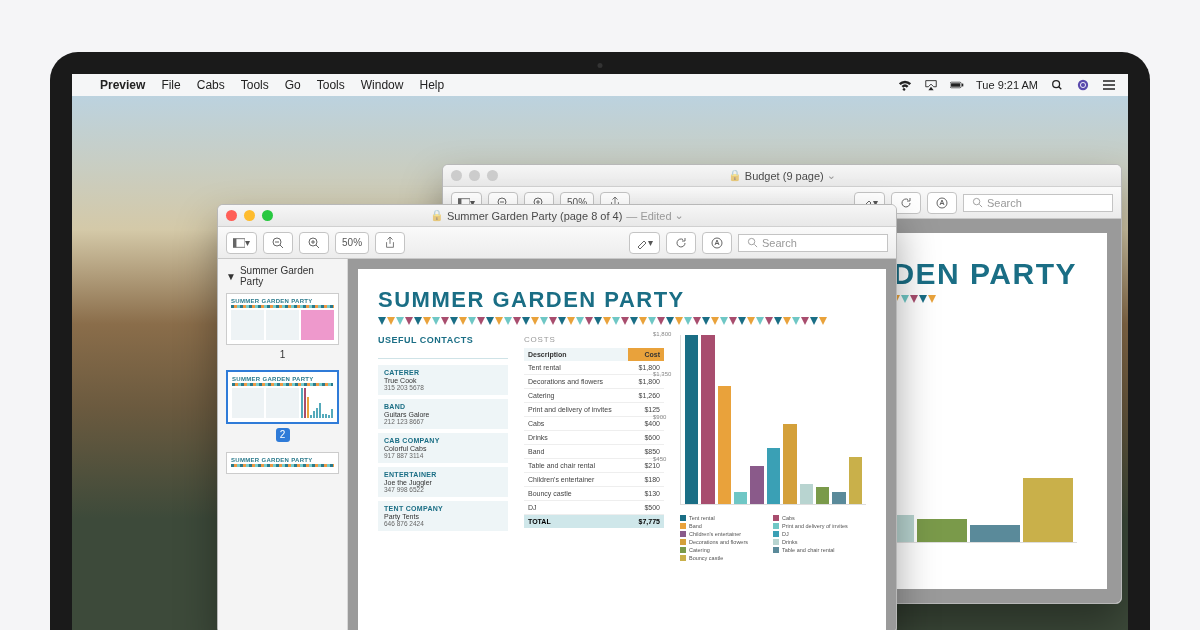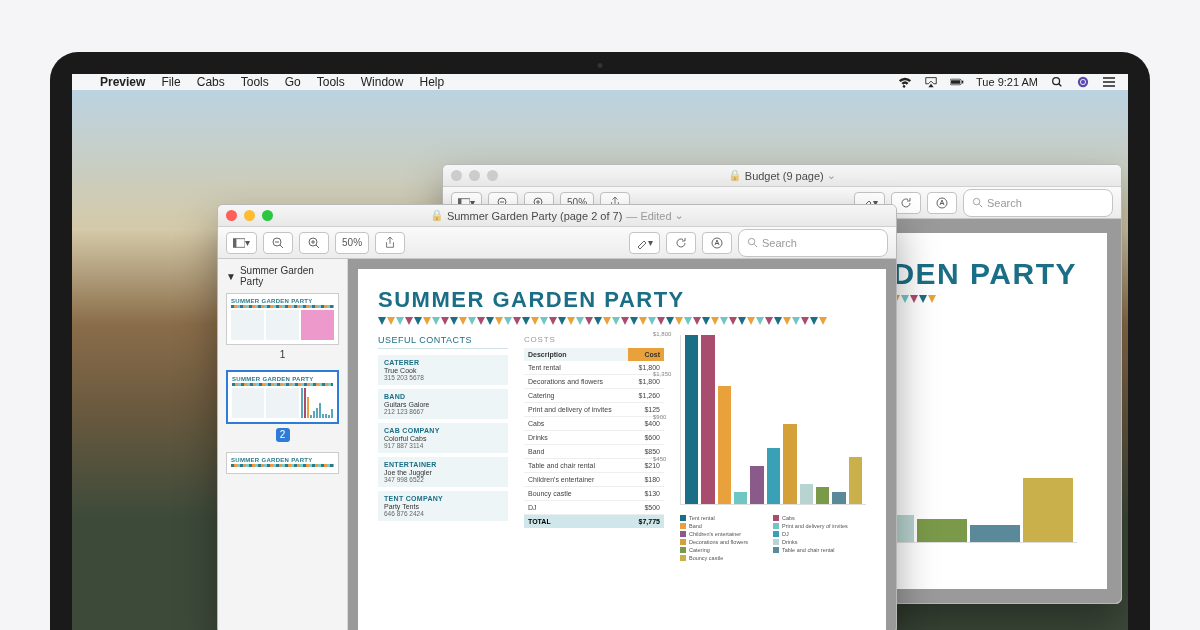--- a/index.html
+++ b/index.html
@@ -7,7 +7,7 @@
 .laptop-frame{position:absolute;top:52px;left:50px;right:50px;bottom:0;background:#1a1a1a;border-radius:28px 28px 0 0;padding:22px 22px 0}
 .camera{position:absolute;top:11px;left:50%;transform:translateX(-50%);width:5px;height:5px;background:#333;border-radius:50%}
 .screen{width:100%;height:100%;background:linear-gradient(180deg,#b8d4e8 0%,#d4c9a8 28%,#8a6d4a 45%,#6b5a3f 60%,#3d4a3a 80%);position:relative;overflow:hidden}
-.menubar{height:16px;background:rgba(248,248,248,0.95);display:flex;align-items:center;padding:0 12px;font-size:12px;color:#222;gap:16px}
+.menubar{height:22px;background:rgba(248,248,248,0.95);display:flex;align-items:center;padding:0 12px;font-size:12px;color:#222;gap:16px}
 .menubar .apple{font-size:13px}
 .menubar .appname{font-weight:600}
 .menubar-right{margin-left:auto;display:flex;align-items:center;gap:12px;font-size:11px}

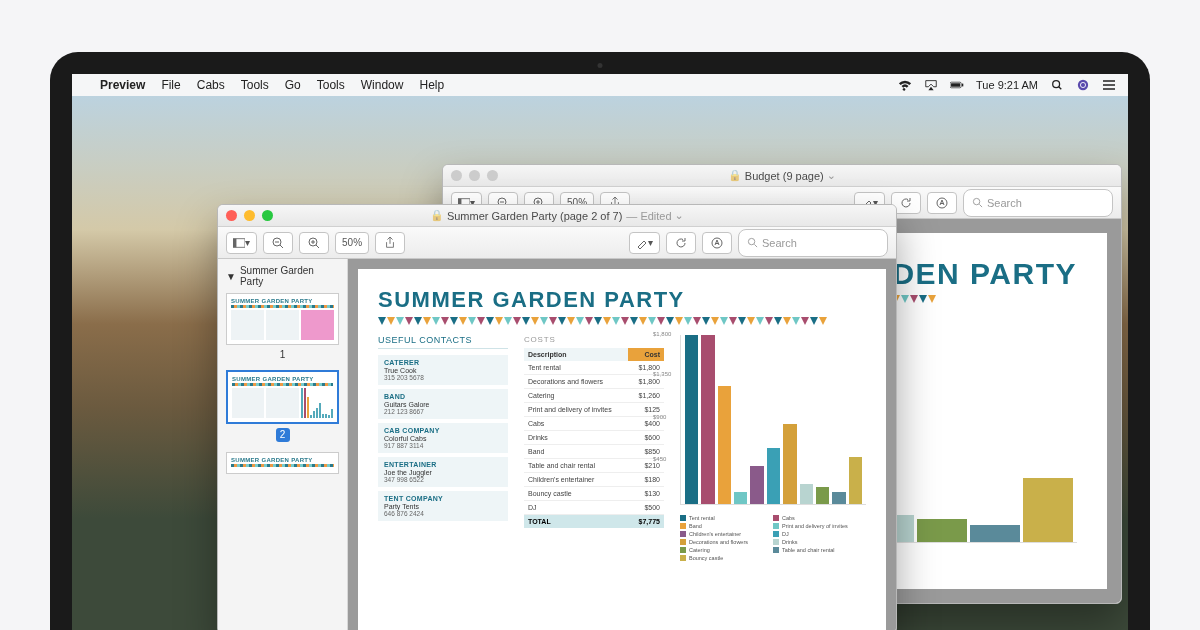--- a/index.html
+++ b/index.html
@@ -23,7 +23,7 @@
 .toolbar{height:32px;background:linear-gradient(#fafafa,#ececec);border-bottom:1px solid #c8c8c8;display:flex;align-items:center;gap:6px;padding:0 8px}
 .tb-btn{background:#fff;border:1px solid #c4c4c4;border-radius:4px;height:22px;min-width:30px;display:flex;align-items:center;justify-content:center;font-size:10px;color:#555;padding:0 6px}
 .tb-btn svg{width:12px;height:12px;fill:#555}
-.search-field{flex:0 0 150px;height:28px;background:#fff;border:1px solid #c4c4c4;border-radius:8px;display:flex;align-items:center;padding:0 8px;font-size:11px;color:#999;gap:4px;margin-left:auto}
+.search-field{flex:0 0 150px;height:18px;background:#fff;border:1px solid #c4c4c4;border-radius:0;display:flex;align-items:center;padding:0 8px;font-size:11px;color:#999;gap:4px;margin-left:auto}
 .tb-spacer{flex:1}
 
 .win-body{display:flex;height:calc(100% - 54px);background:#fff}

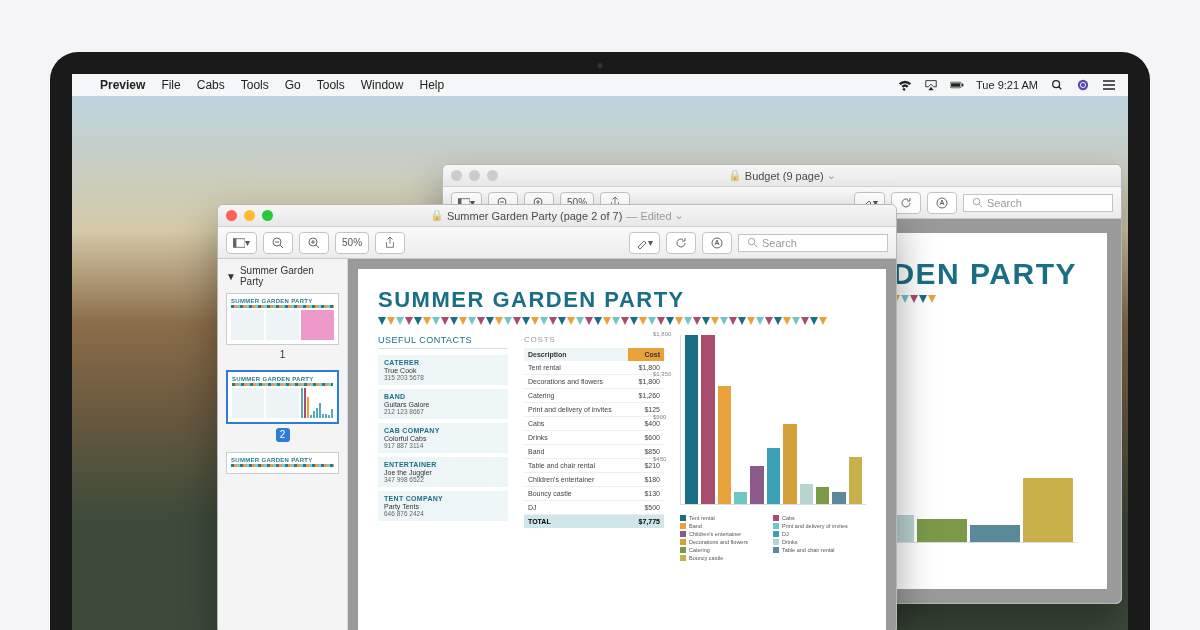--- a/index.html
+++ b/index.html
@@ -287,7 +287,7 @@
           <span class="dot g"></span>
         </div>
         <span style="margin-right:3px;opacity:.5">🔒</span>
-        <span>Summer Garden Party (page 2 of 7)</span>
+        <span>Summer Garden Party (page 8 of 4)</span>
         <span class="edited">— Edited</span>
         <span style="margin-left:3px;color:#999">⌄</span>
       </div>

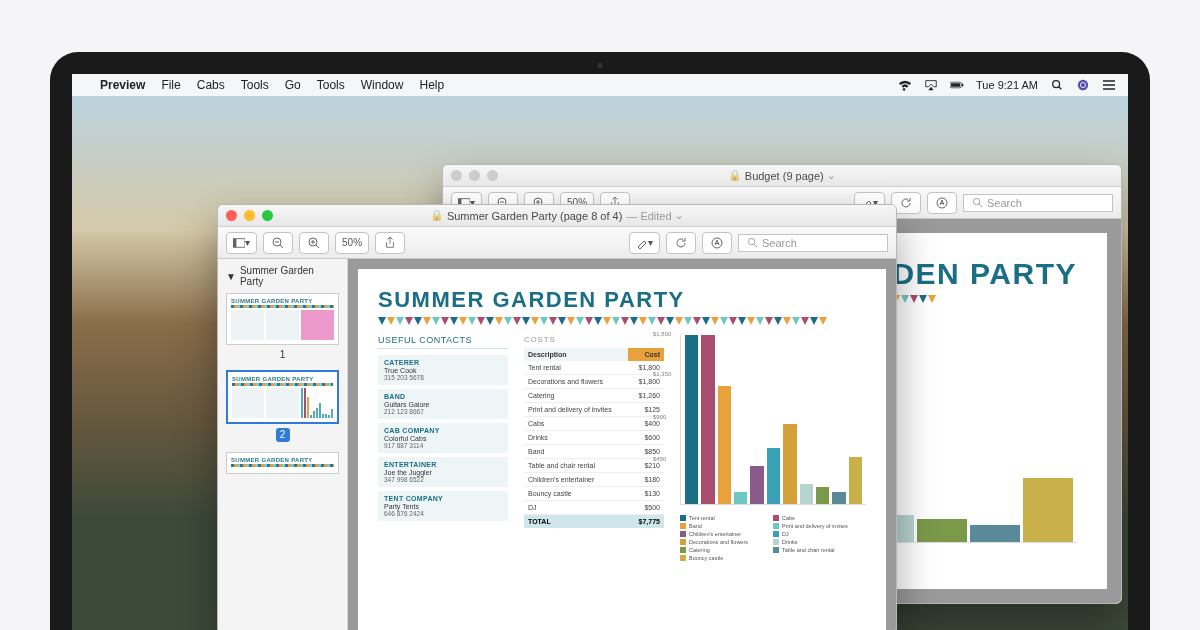--- a/index.html
+++ b/index.html
@@ -51,7 +51,7 @@
 .bunting span:nth-child(4n){background:#a84d6e;clip-path:polygon(0 0,100% 0,50% 100%)}
 .doc-cols{display:flex;gap:16px}
 .contacts{width:130px}
-.section-head{color:#1a6e85;font-size:9px;font-weight:400;letter-spacing:.5px;border-bottom:1px solid #cfe3e7;padding-bottom:3px;margin-bottom:6px}
+.section-head{color:#1a6e85;font-size:9px;font-weight:700;letter-spacing:.5px;border-bottom:1px solid #cfe3e7;padding-bottom:13px;margin-bottom:6px}
 .contact{background:#eef5f7;padding:4px 6px;margin-bottom:4px;font-size:7px}
 .contact .role{color:#1a6e85;font-weight:700;font-size:7px;letter-spacing:.3px}
 .contact .name{color:#333;font-size:7px;margin-top:1px}

